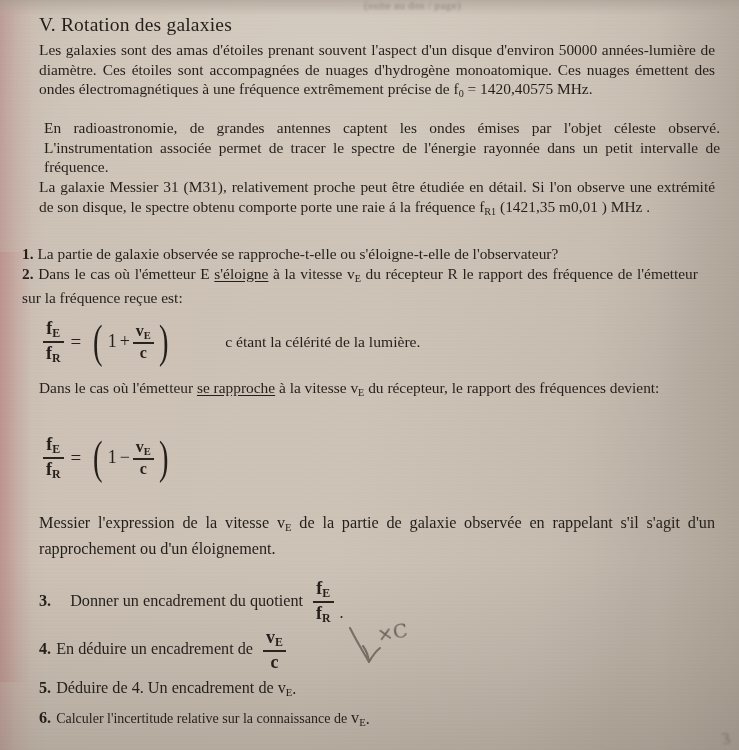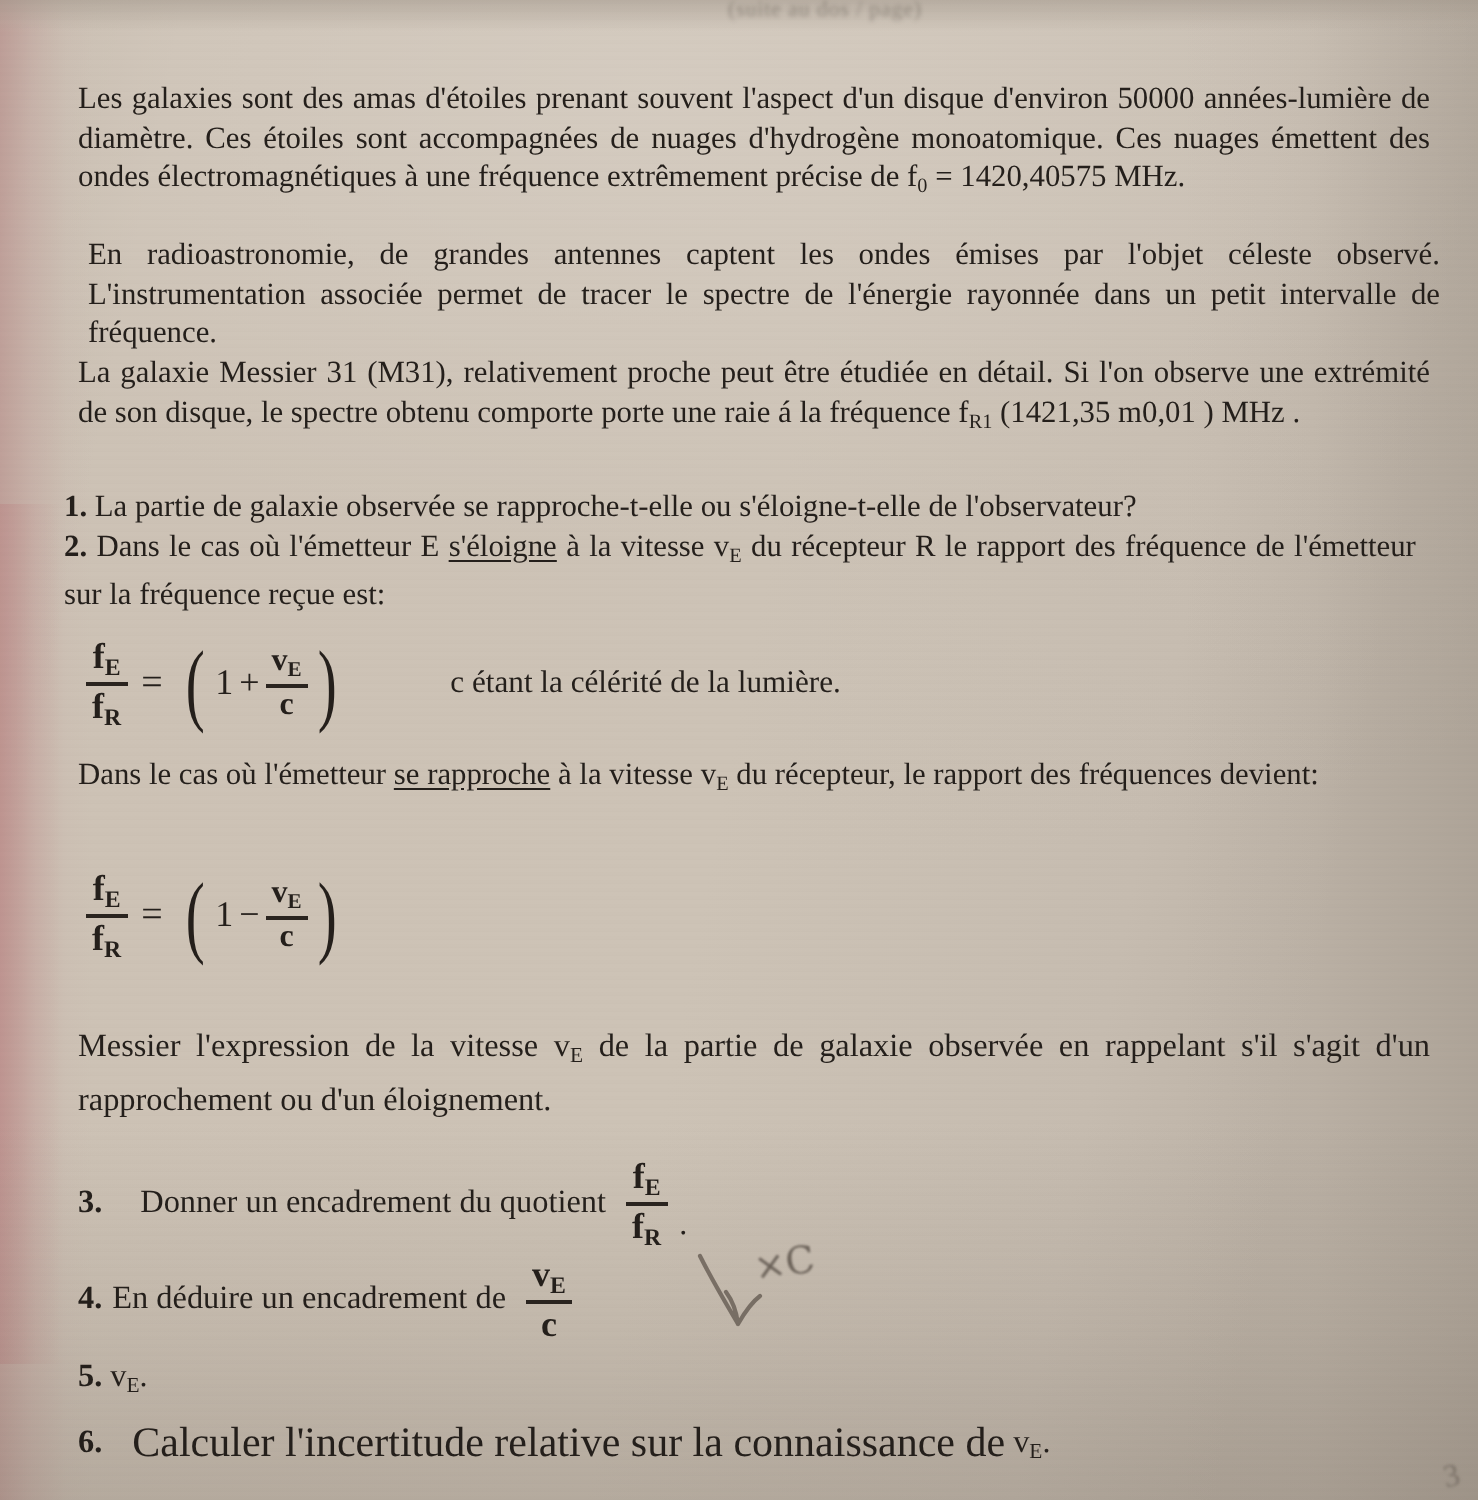--- a/index.html
+++ b/index.html
@@ -215,6 +215,7 @@
 
     <div class="ghost-line">(suite au dos / page)</div>
 
+    <div class="title">V. Rotation des galaxies</div>
 
     <div class="para p1">
       <span>Les galaxies sont des amas d'étoiles prenant souvent l'aspect d'un disque d'environ 50000 années-lumière de diamètre. Ces étoiles sont accompagnées de nuages d'hydrogène monoatomique. Ces nuages émettent des ondes électromagnétiques à une fréquence extrêmement précise de</span>

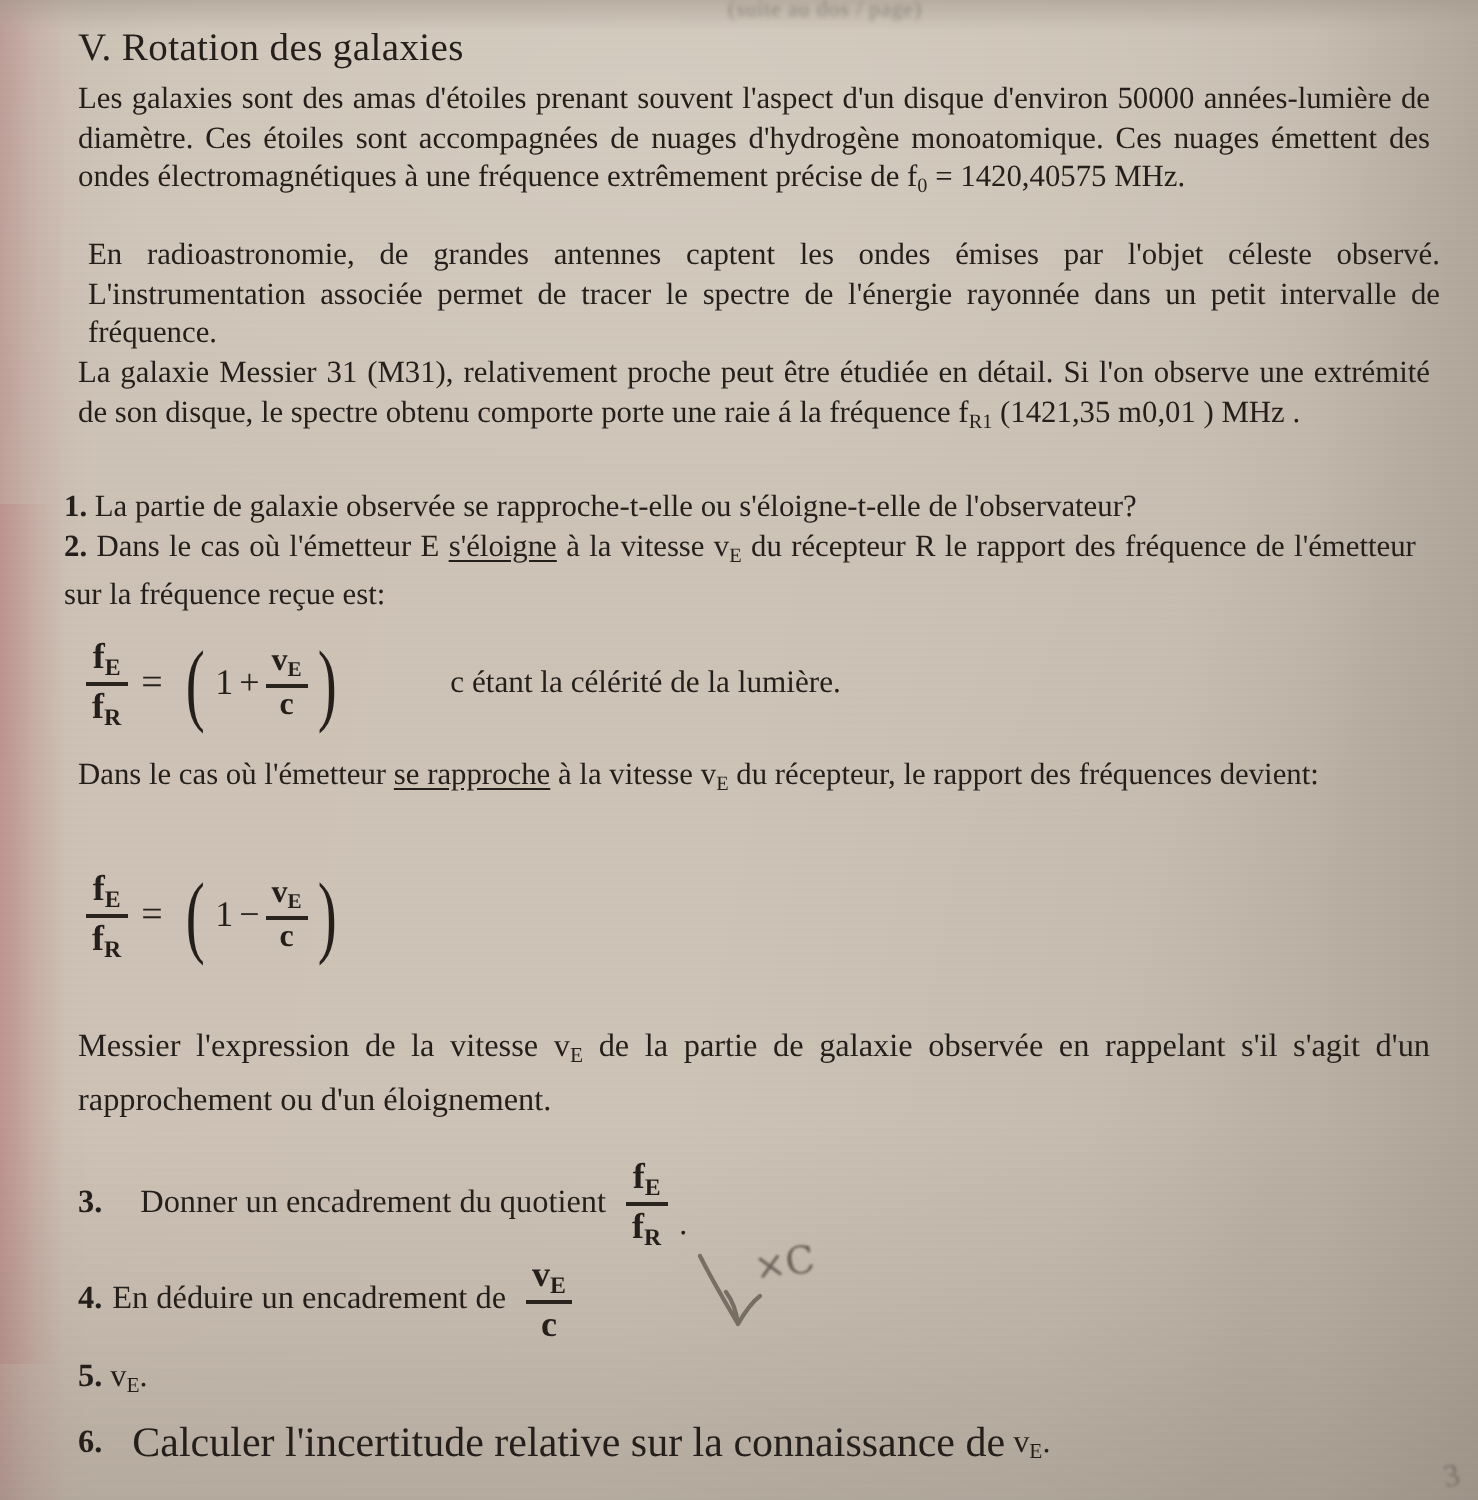--- a/index.html
+++ b/index.html
@@ -103,7 +103,7 @@
 
   .q-list {
     position: absolute;
-    left: 32px; top: 244px; width: 676px;
+    left: 22px; top: 244px; width: 676px;
   }
   .q {
     font-size: 15.4px;

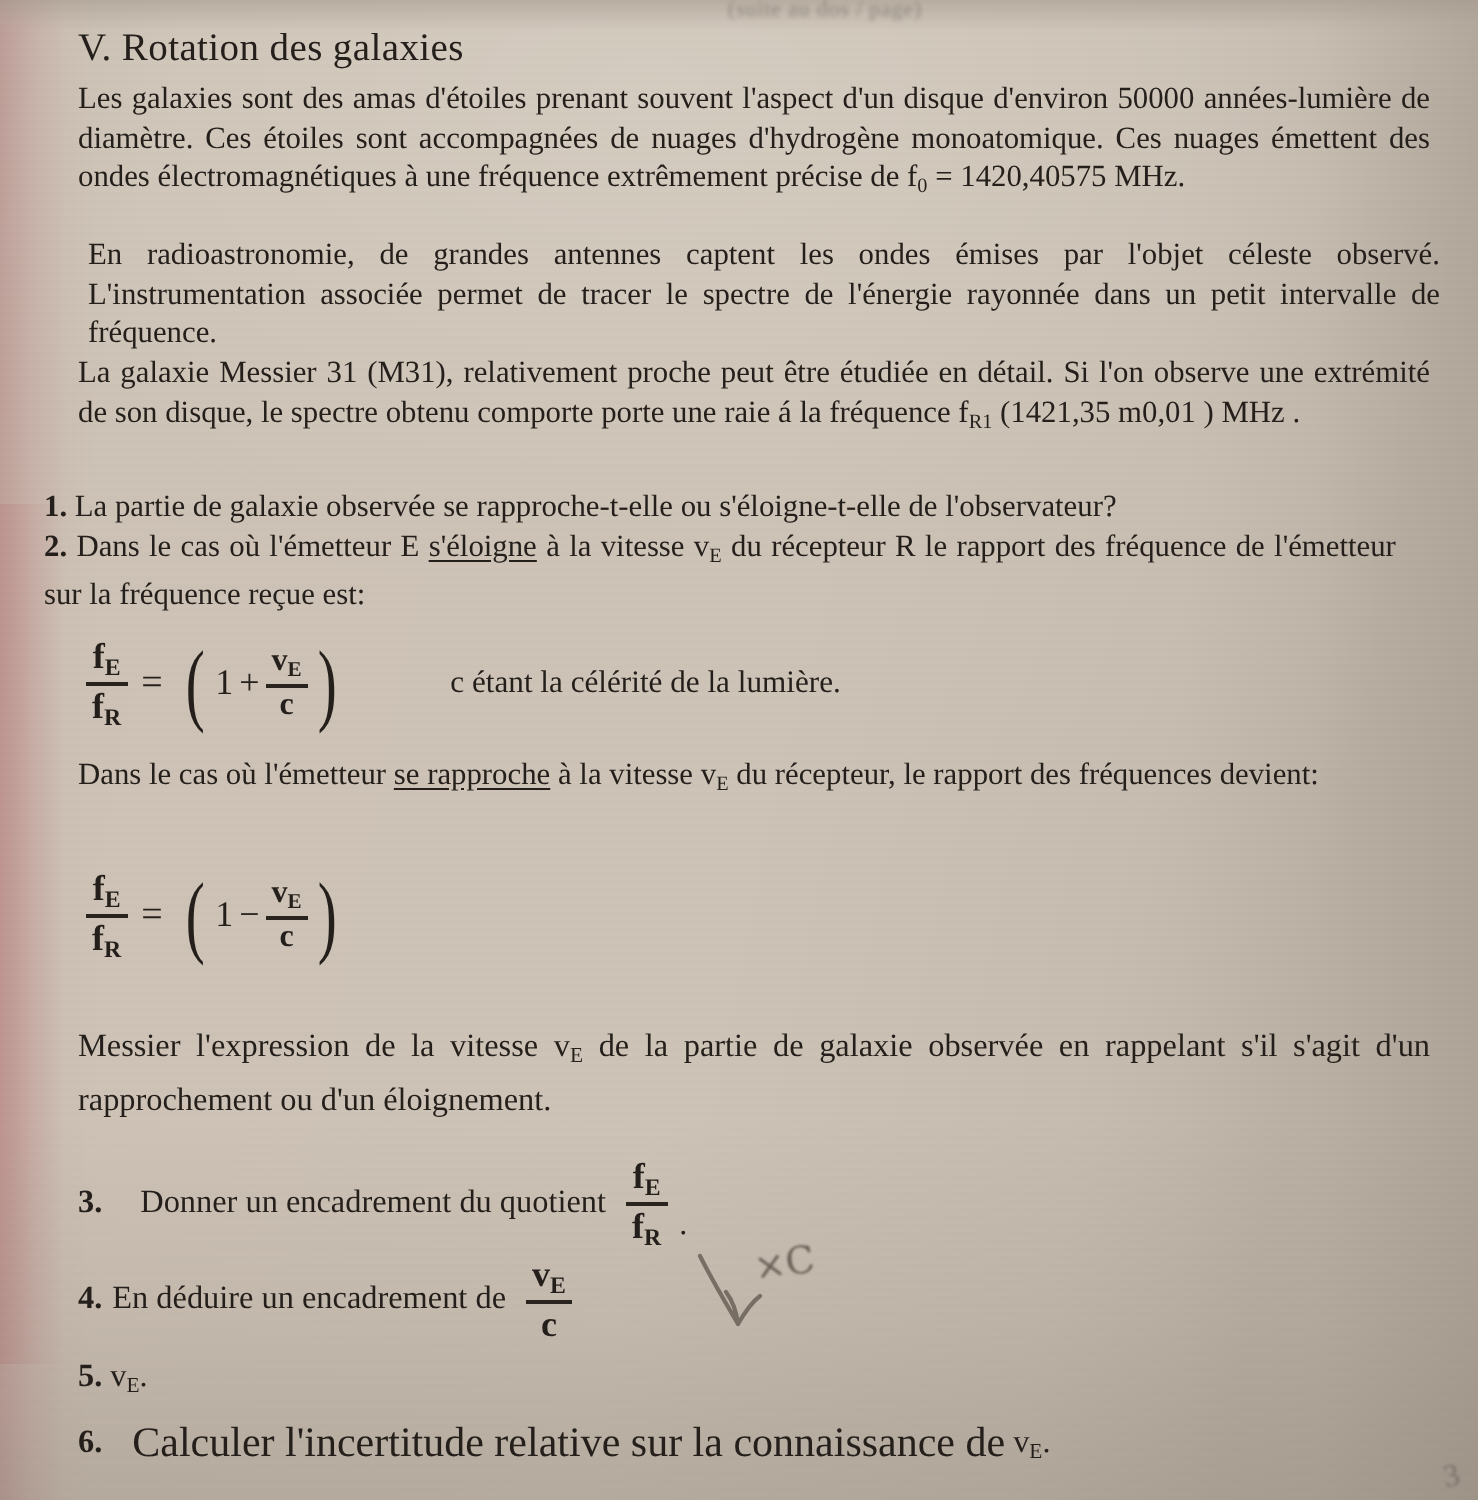--- a/index.html
+++ b/index.html
@@ -327,6 +327,7 @@
 
     <div class="mathrow" style="left:39px; top:679px;">
       <b class="num" style="font-size:16.2px;">5.</b>
+      <span style="font-size:16.2px; margin-left:5px;">Déduire de 4. Un encadrement de</span>
       <span class="var" style="font-size:16.2px; margin-left:4px;"><span>v</span><sub>E</sub></span>
       <span style="font-size:16px;">.</span>
     </div>

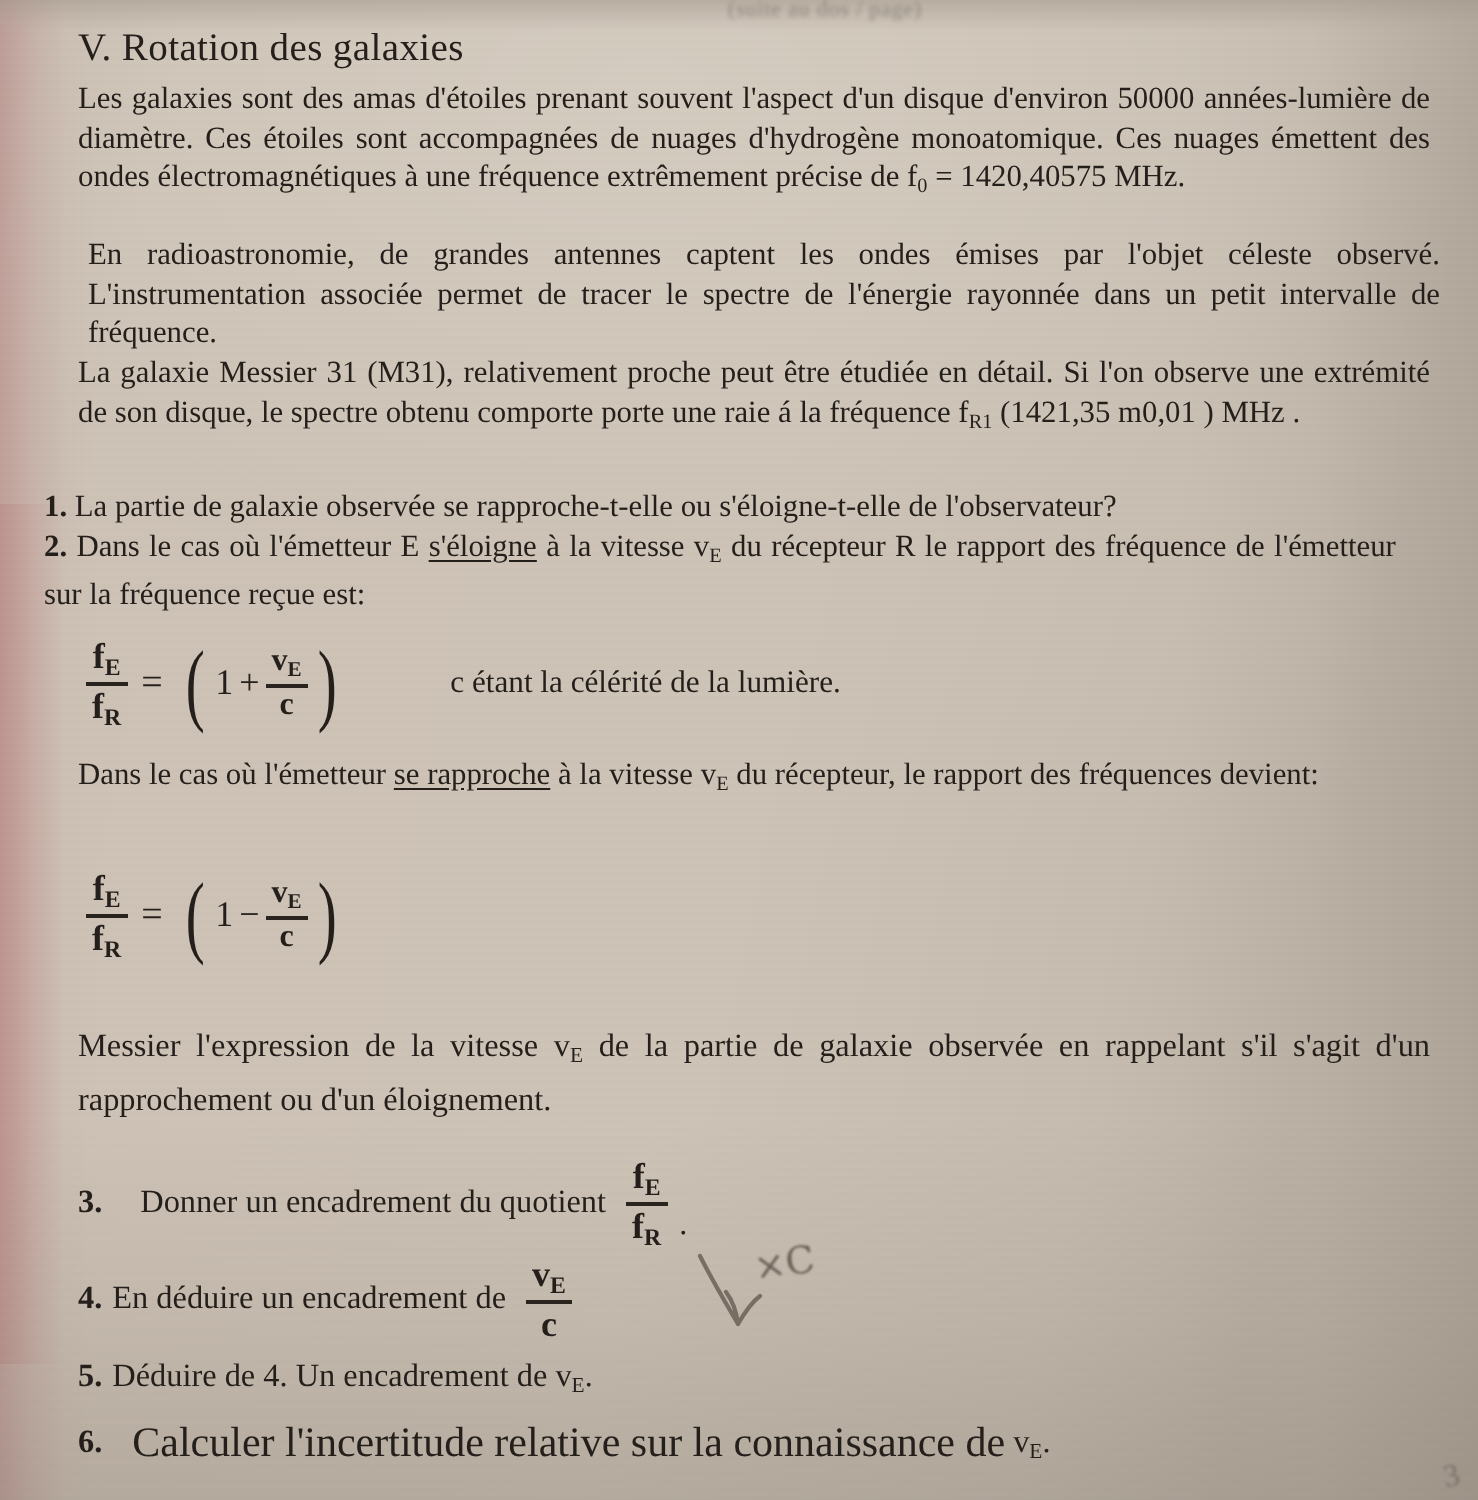--- a/index.html
+++ b/index.html
@@ -334,7 +334,7 @@
 
     <div class="mathrow" style="left:39px; top:709px;">
       <b class="num" style="font-size:16.2px;">6.</b>
-      <span style="font-size:21px; margin-left:15px;">Calculer l'incertitude relative sur la connaissance de</span>
+      <span style="font-size:14px; margin-left:5px;">Calculer l'incertitude relative sur la connaissance de</span>
       <span class="var" style="font-size:16.2px; margin-left:4px;"><span>v</span><sub>E</sub></span>
       <span style="font-size:16px;">.</span>
     </div>

